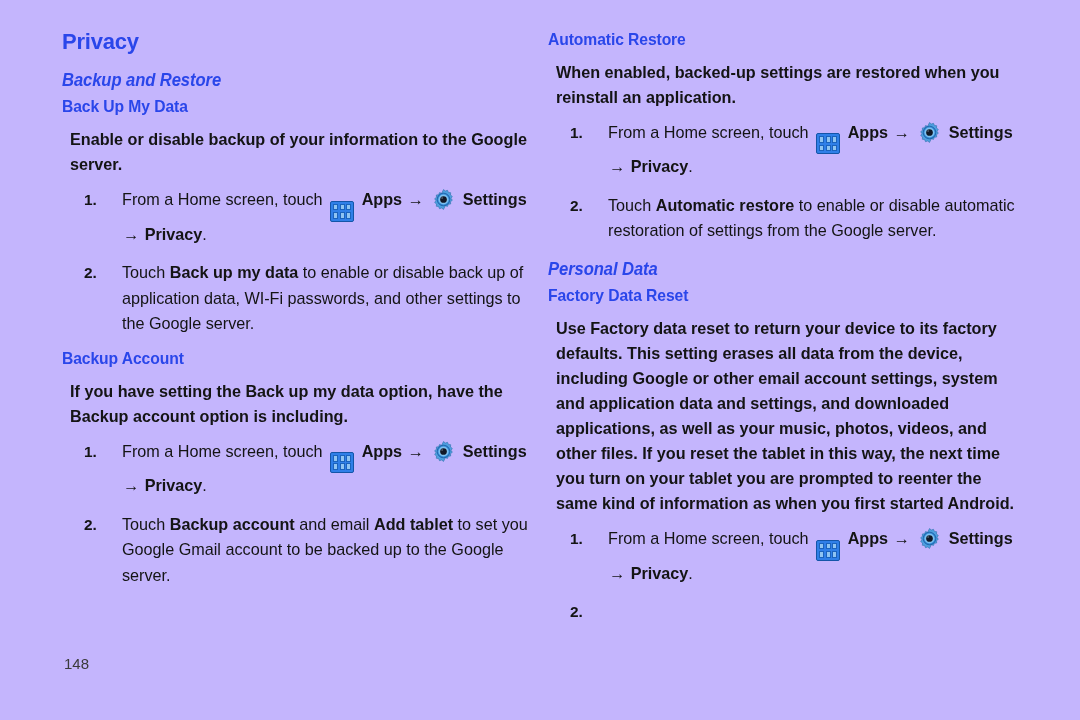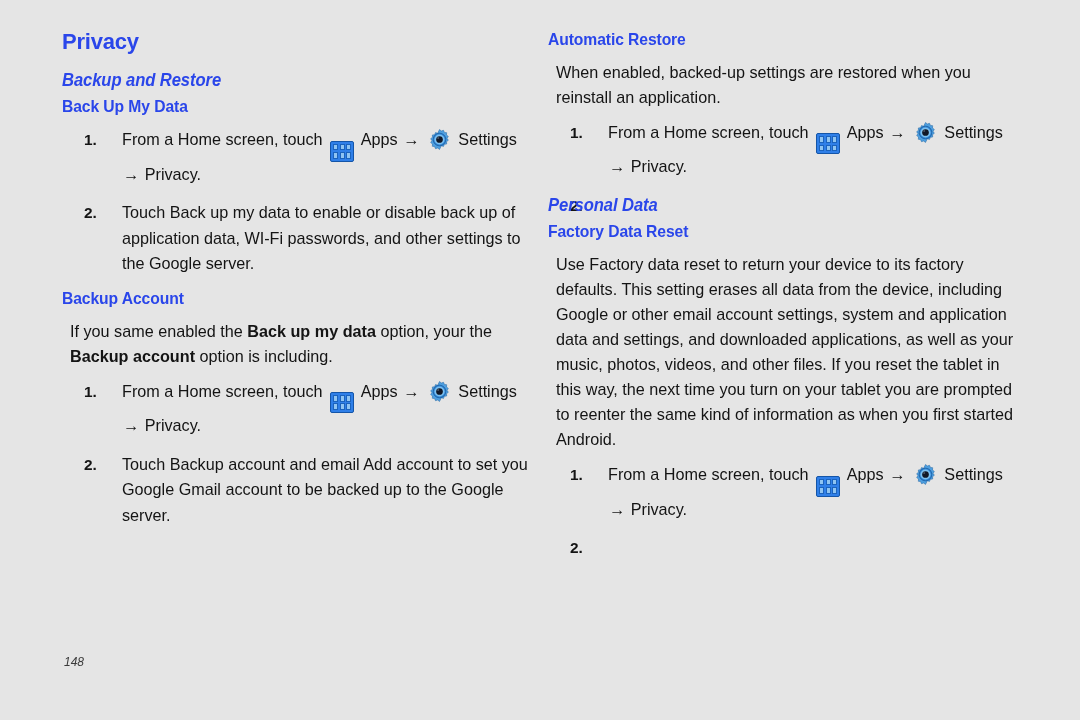--- a/index.html
+++ b/index.html
@@ -19,7 +19,7 @@
     position: relative;
     width: 1080px;
     height: 720px;
-    background: #e5e5e5;
+    background: #c4b5fd;
   }
 
   .col {

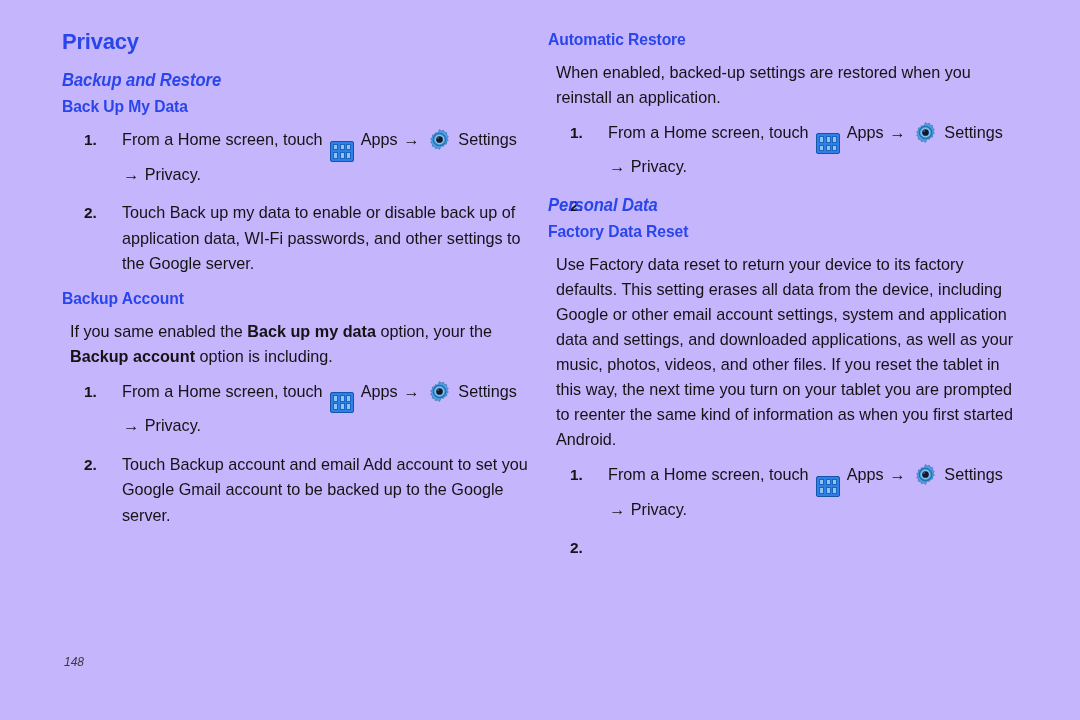--- a/index.html
+++ b/index.html
@@ -69,7 +69,7 @@
     padding-left: 8px;
     color: #141414;
   }
-  .para.tight { margin-bottom: 10px; }
+  .para.tight { margin-bottom: 10px; font-weight: bold; }
 
   
   .steps {

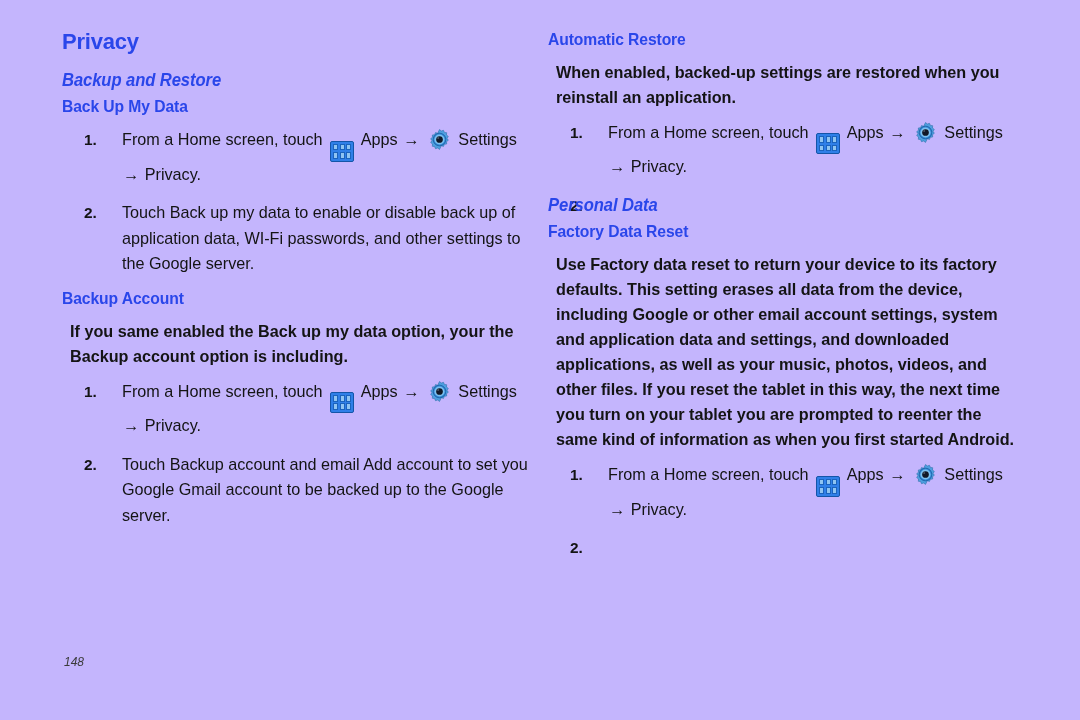--- a/index.html
+++ b/index.html
@@ -153,6 +153,7 @@
     <h2 class="h2">Backup and Restore</h2>
 
     <h3 class="h3">Back Up My Data</h3>
+    <p class="para tight">Enable or disable backup of your information to the Google server.</p>
 
     <ol class="steps">
       <li class="step">

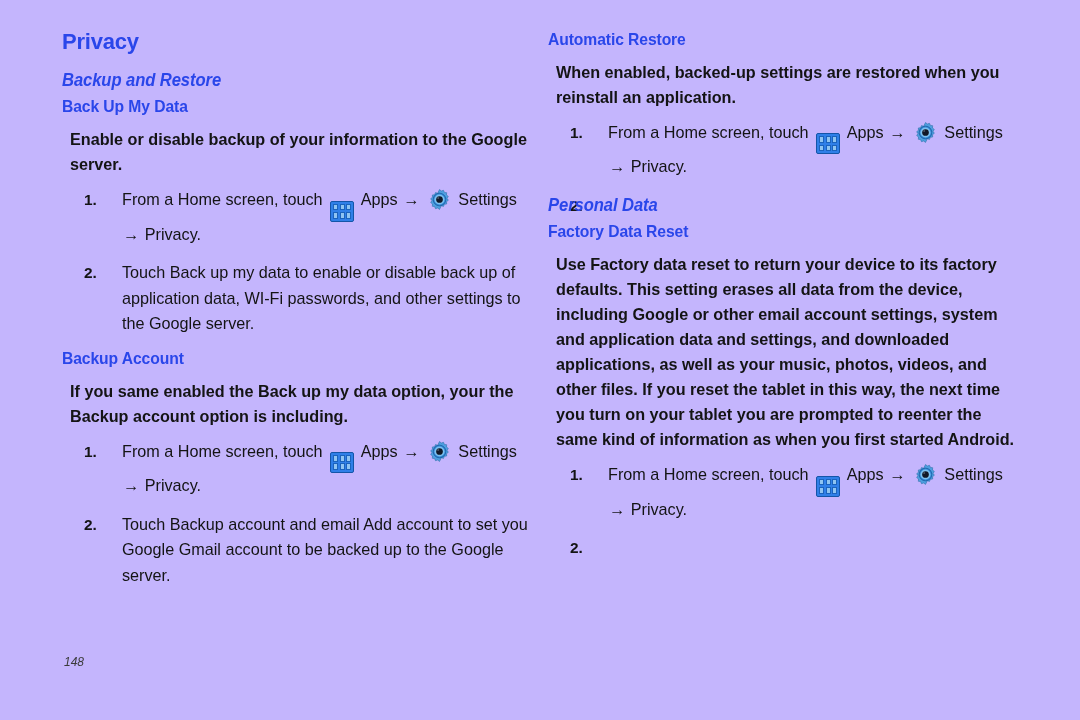--- a/index.html
+++ b/index.html
@@ -93,7 +93,7 @@
     font-weight: bold;
     font-size: 15.4px;
   }
-  .step b, .bold { font-weight: normal; }
+  .step b, .bold { font-weight: bold; }
 
   
   .icon-inline {

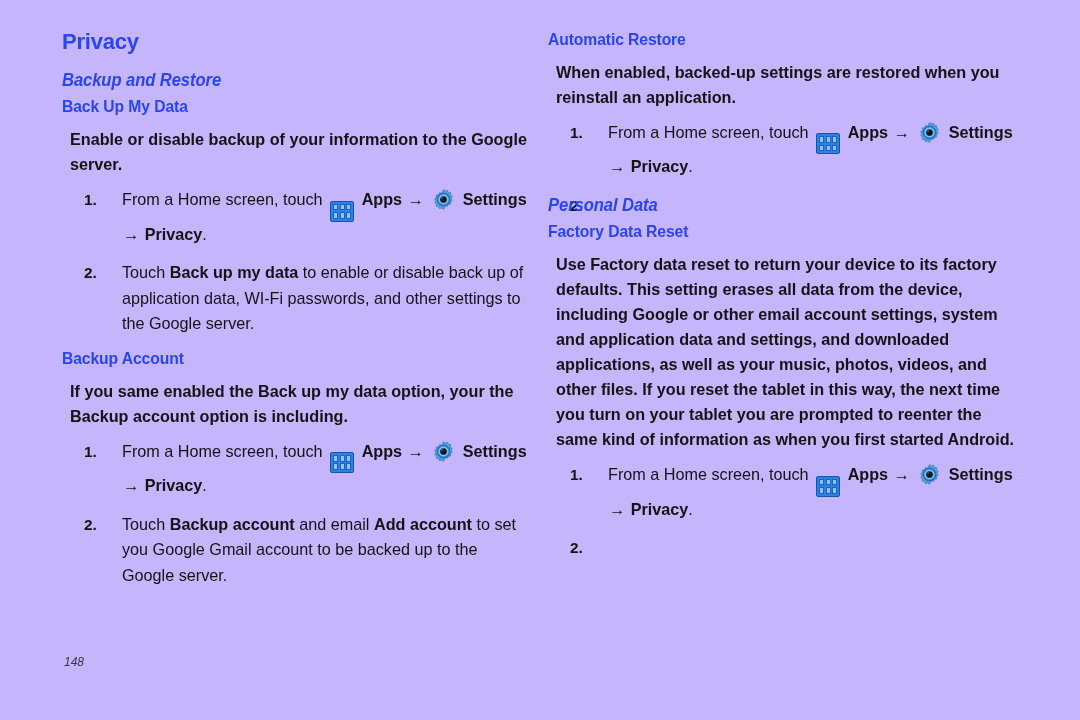--- a/index.html
+++ b/index.html
@@ -239,6 +239,7 @@
       </li>
       <li class="step">
         <span class="step-num">2.</span>
+        <span><span>Touch </span><b>Automatic restore</b><span> to enable or disable automatic restoration of settings from the Google server.</span></span>
       </li>
     </ol>
 

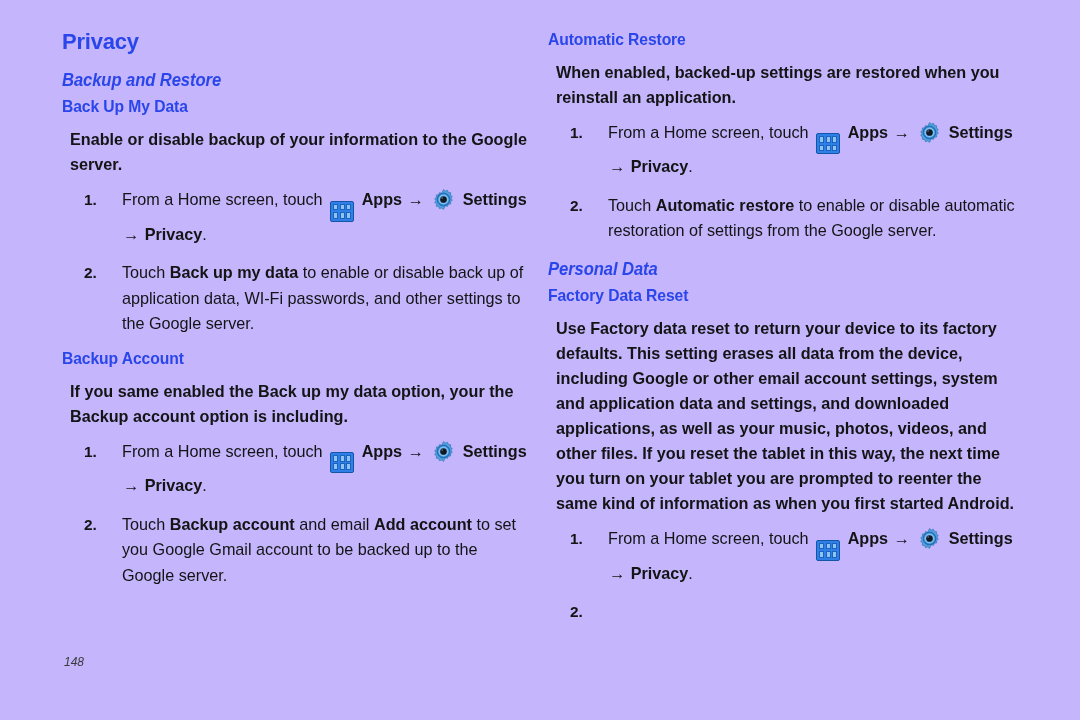--- a/index.html
+++ b/index.html
@@ -182,7 +182,7 @@
     </ol>
 
     <h3 class="h3">Backup Account</h3>
-    <p class="para tight"><span>If you same enabled the </span><b>Back up my data</b><span> option, your the </span><b>Backup account</b><span> option is including.</span></p>
+    <p class="para tight"><span>If you have setting the </span><b>Back up my data</b><span> option, your the </span><b>Backup account</b><span> option is including.</span></p>
 
     <ol class="steps">
       <li class="step">

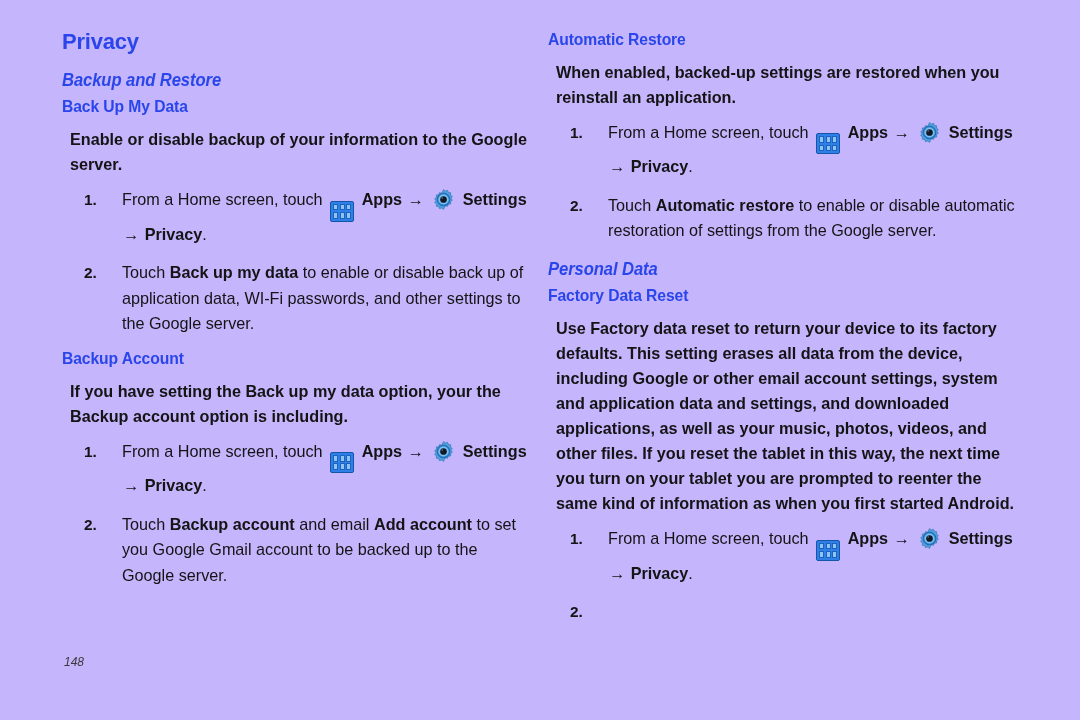--- a/index.html
+++ b/index.html
@@ -182,7 +182,7 @@
     </ol>
 
     <h3 class="h3">Backup Account</h3>
-    <p class="para tight"><span>If you have setting the </span><b>Back up my data</b><span> option, your the </span><b>Backup account</b><span> option is including.</span></p>
+    <p class="para tight"><span>If you have setting the </span><b>Back up my data</b><span> option, have the </span><b>Backup account</b><span> option is including.</span></p>
 
     <ol class="steps">
       <li class="step">

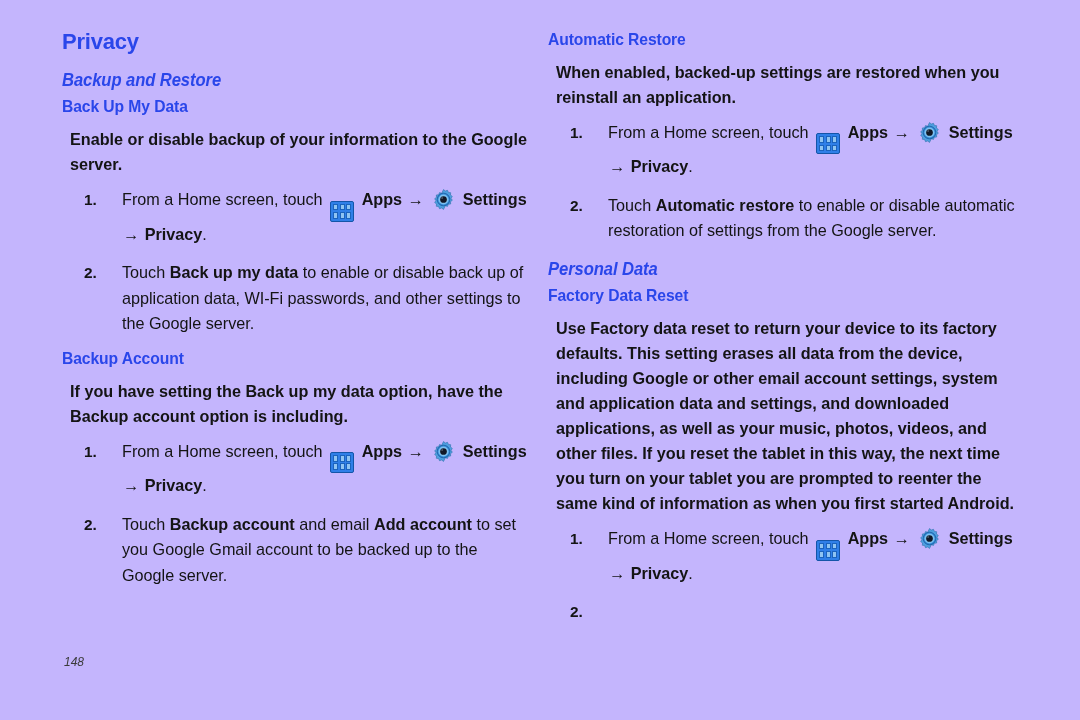--- a/index.html
+++ b/index.html
@@ -206,7 +206,7 @@
       </li>
       <li class="step">
         <span class="step-num">2.</span>
-        <span><span>Touch </span><b>Backup account</b><span> and email </span><b>Add account</b><span> to set you Google Gmail account to be backed up to the Google server.</span></span>
+        <span><span>Touch </span><b>Backup account</b><span> and email </span><b>Add tablet</b><span> to set you Google Gmail account to be backed up to the Google server.</span></span>
       </li>
     </ol>
 

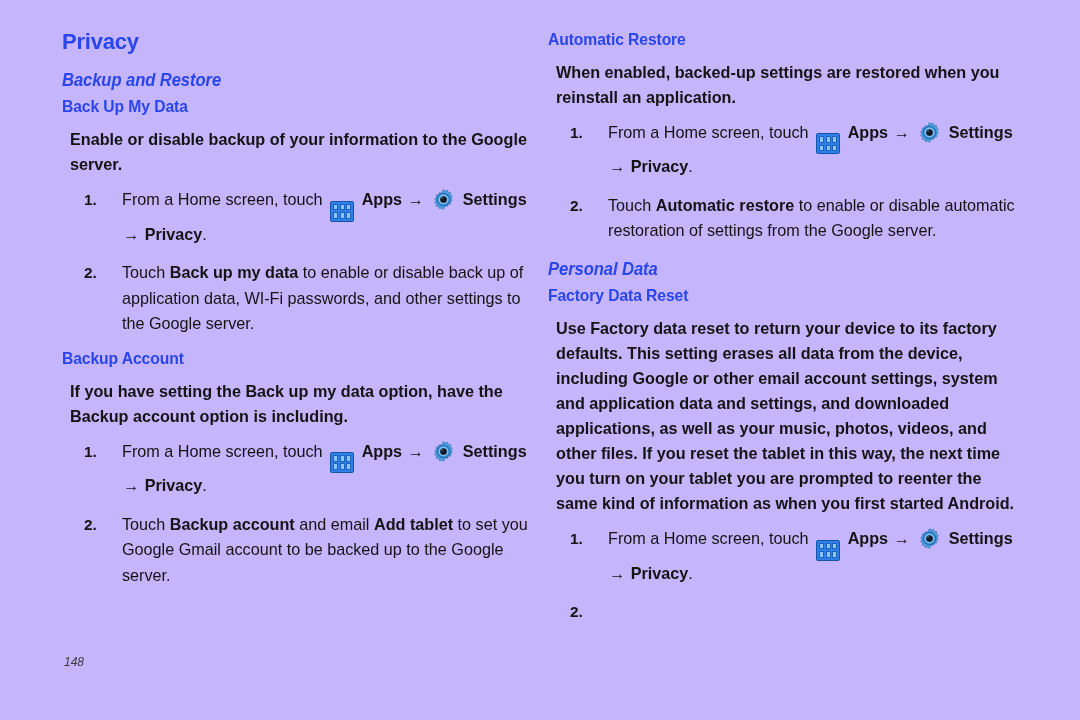--- a/index.html
+++ b/index.html
@@ -135,9 +135,8 @@
     position: absolute;
     left: 64px;
     top: 655px;
-    font-size: 12px;
+    font-size: 15px;
     color: #3b3b3b;
-    font-style: italic;
   }
 </style>
 </head>

